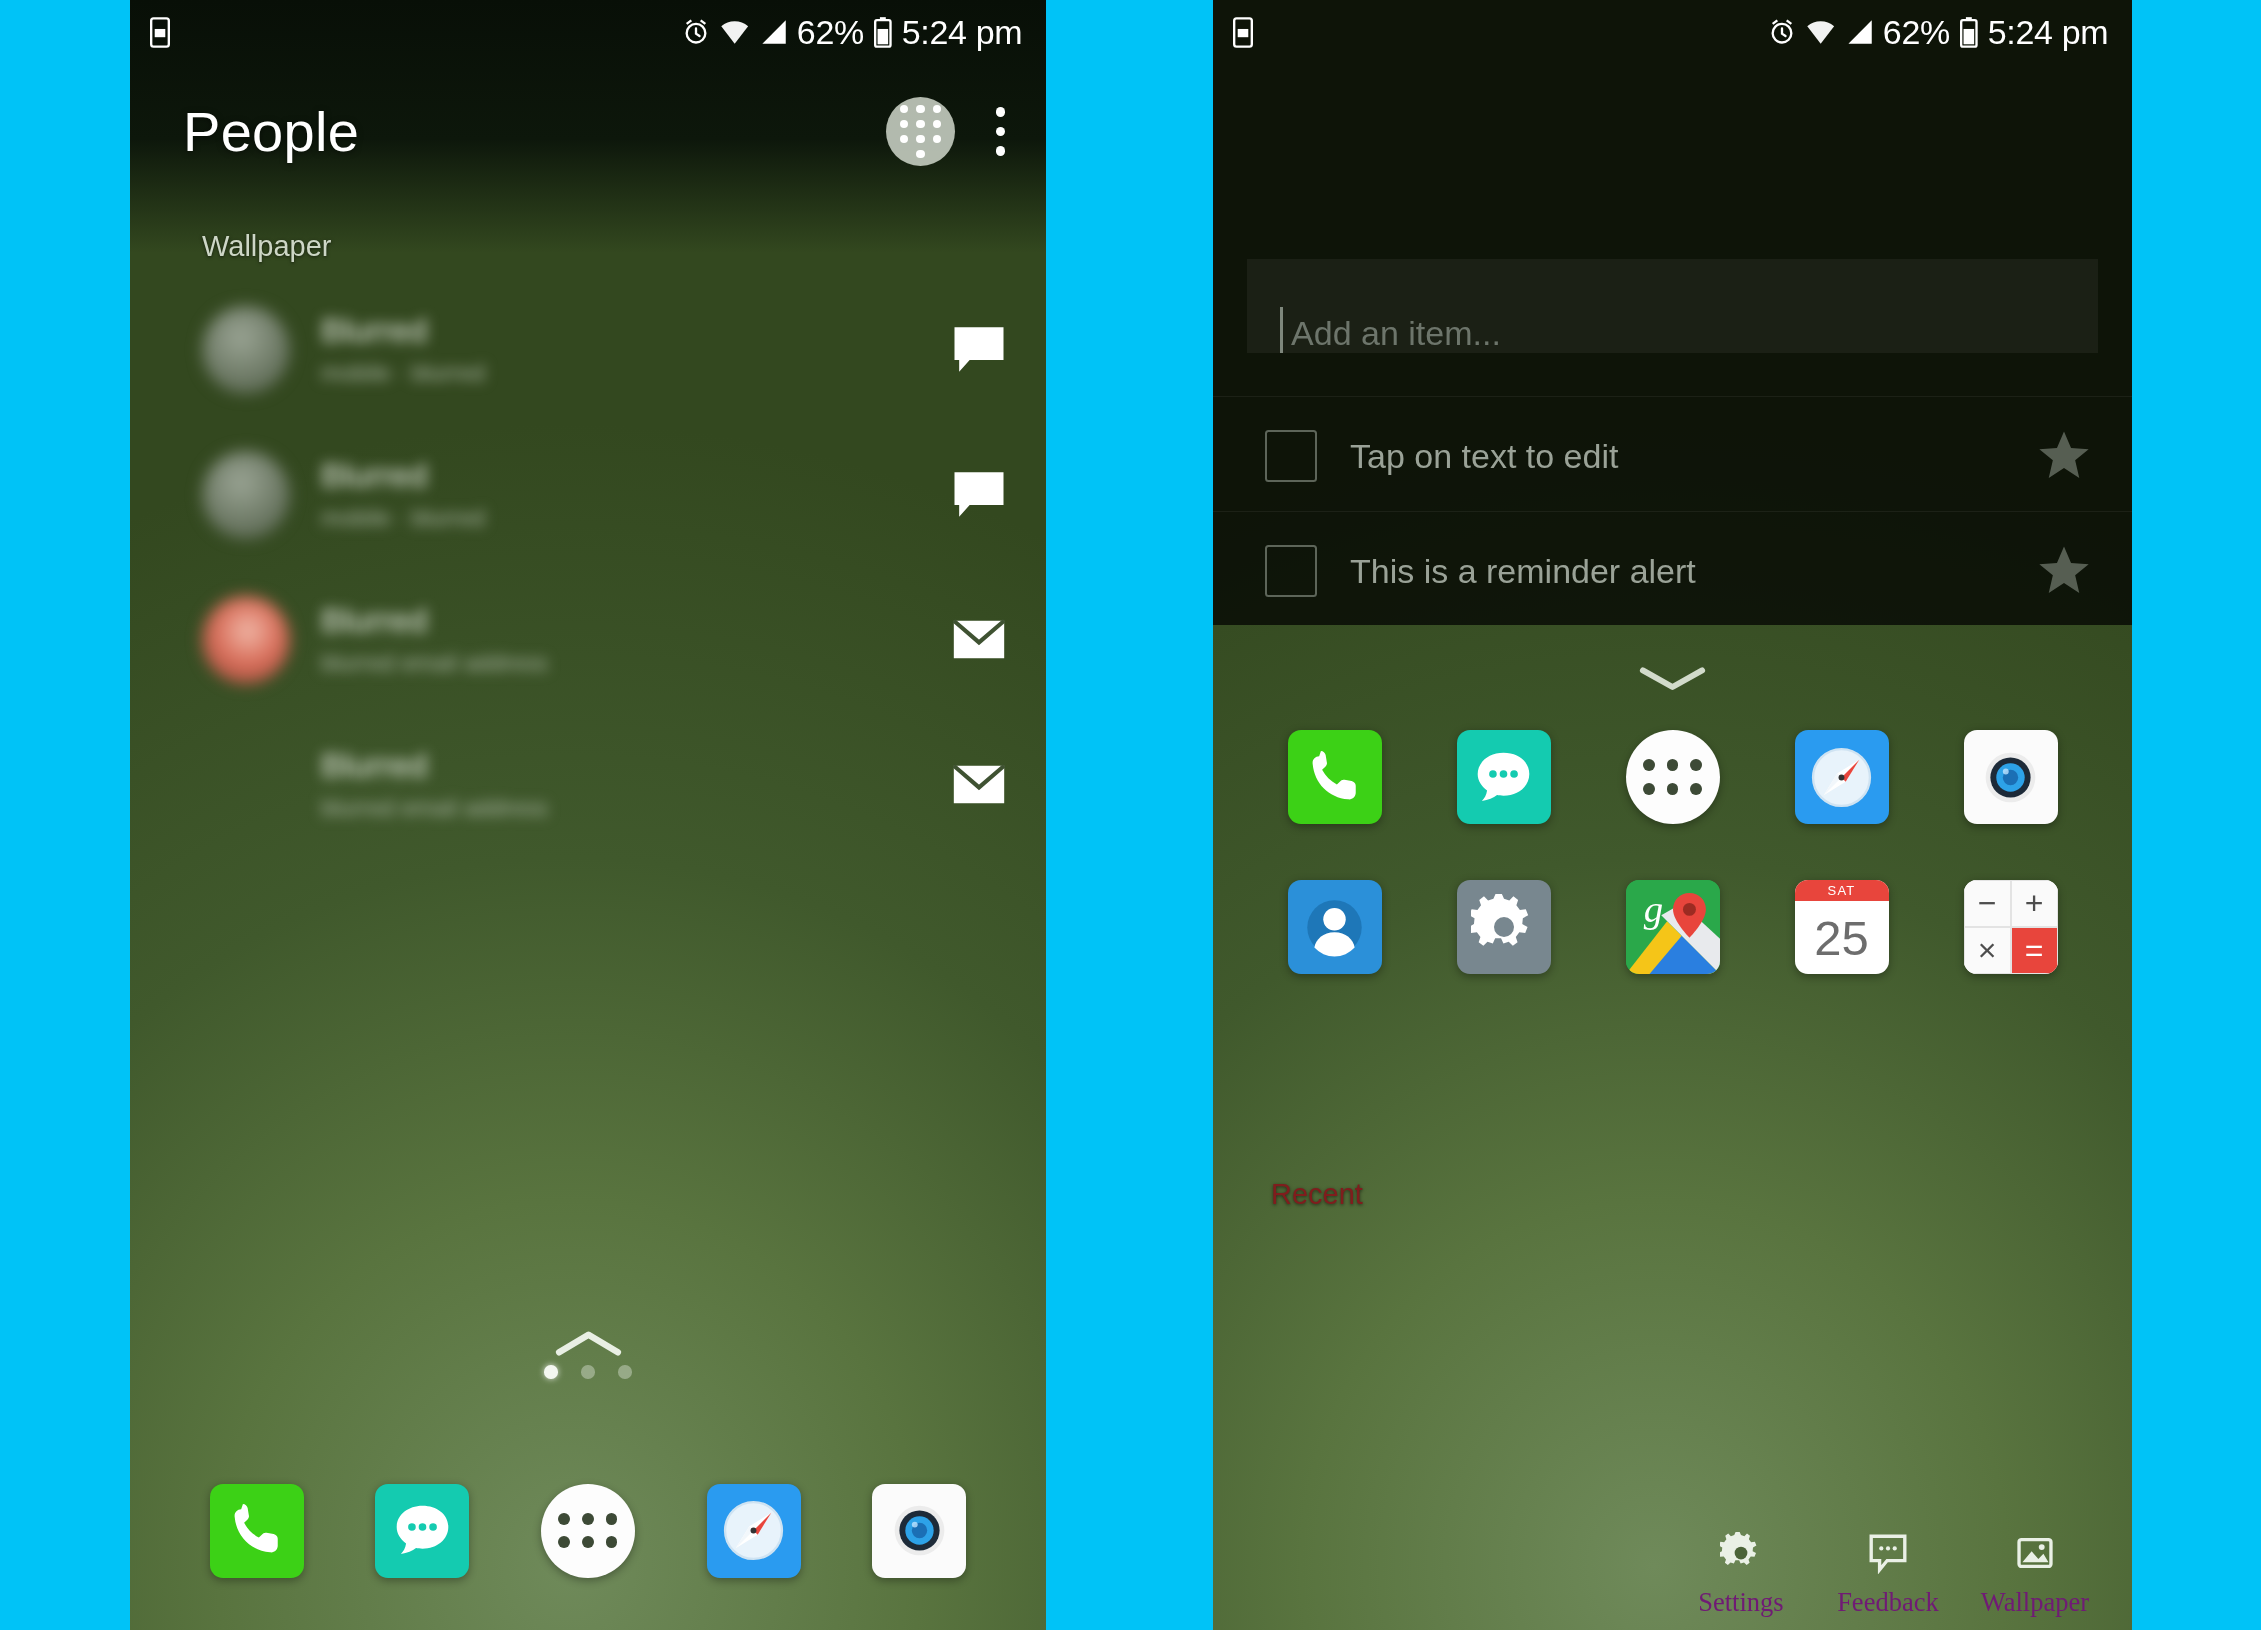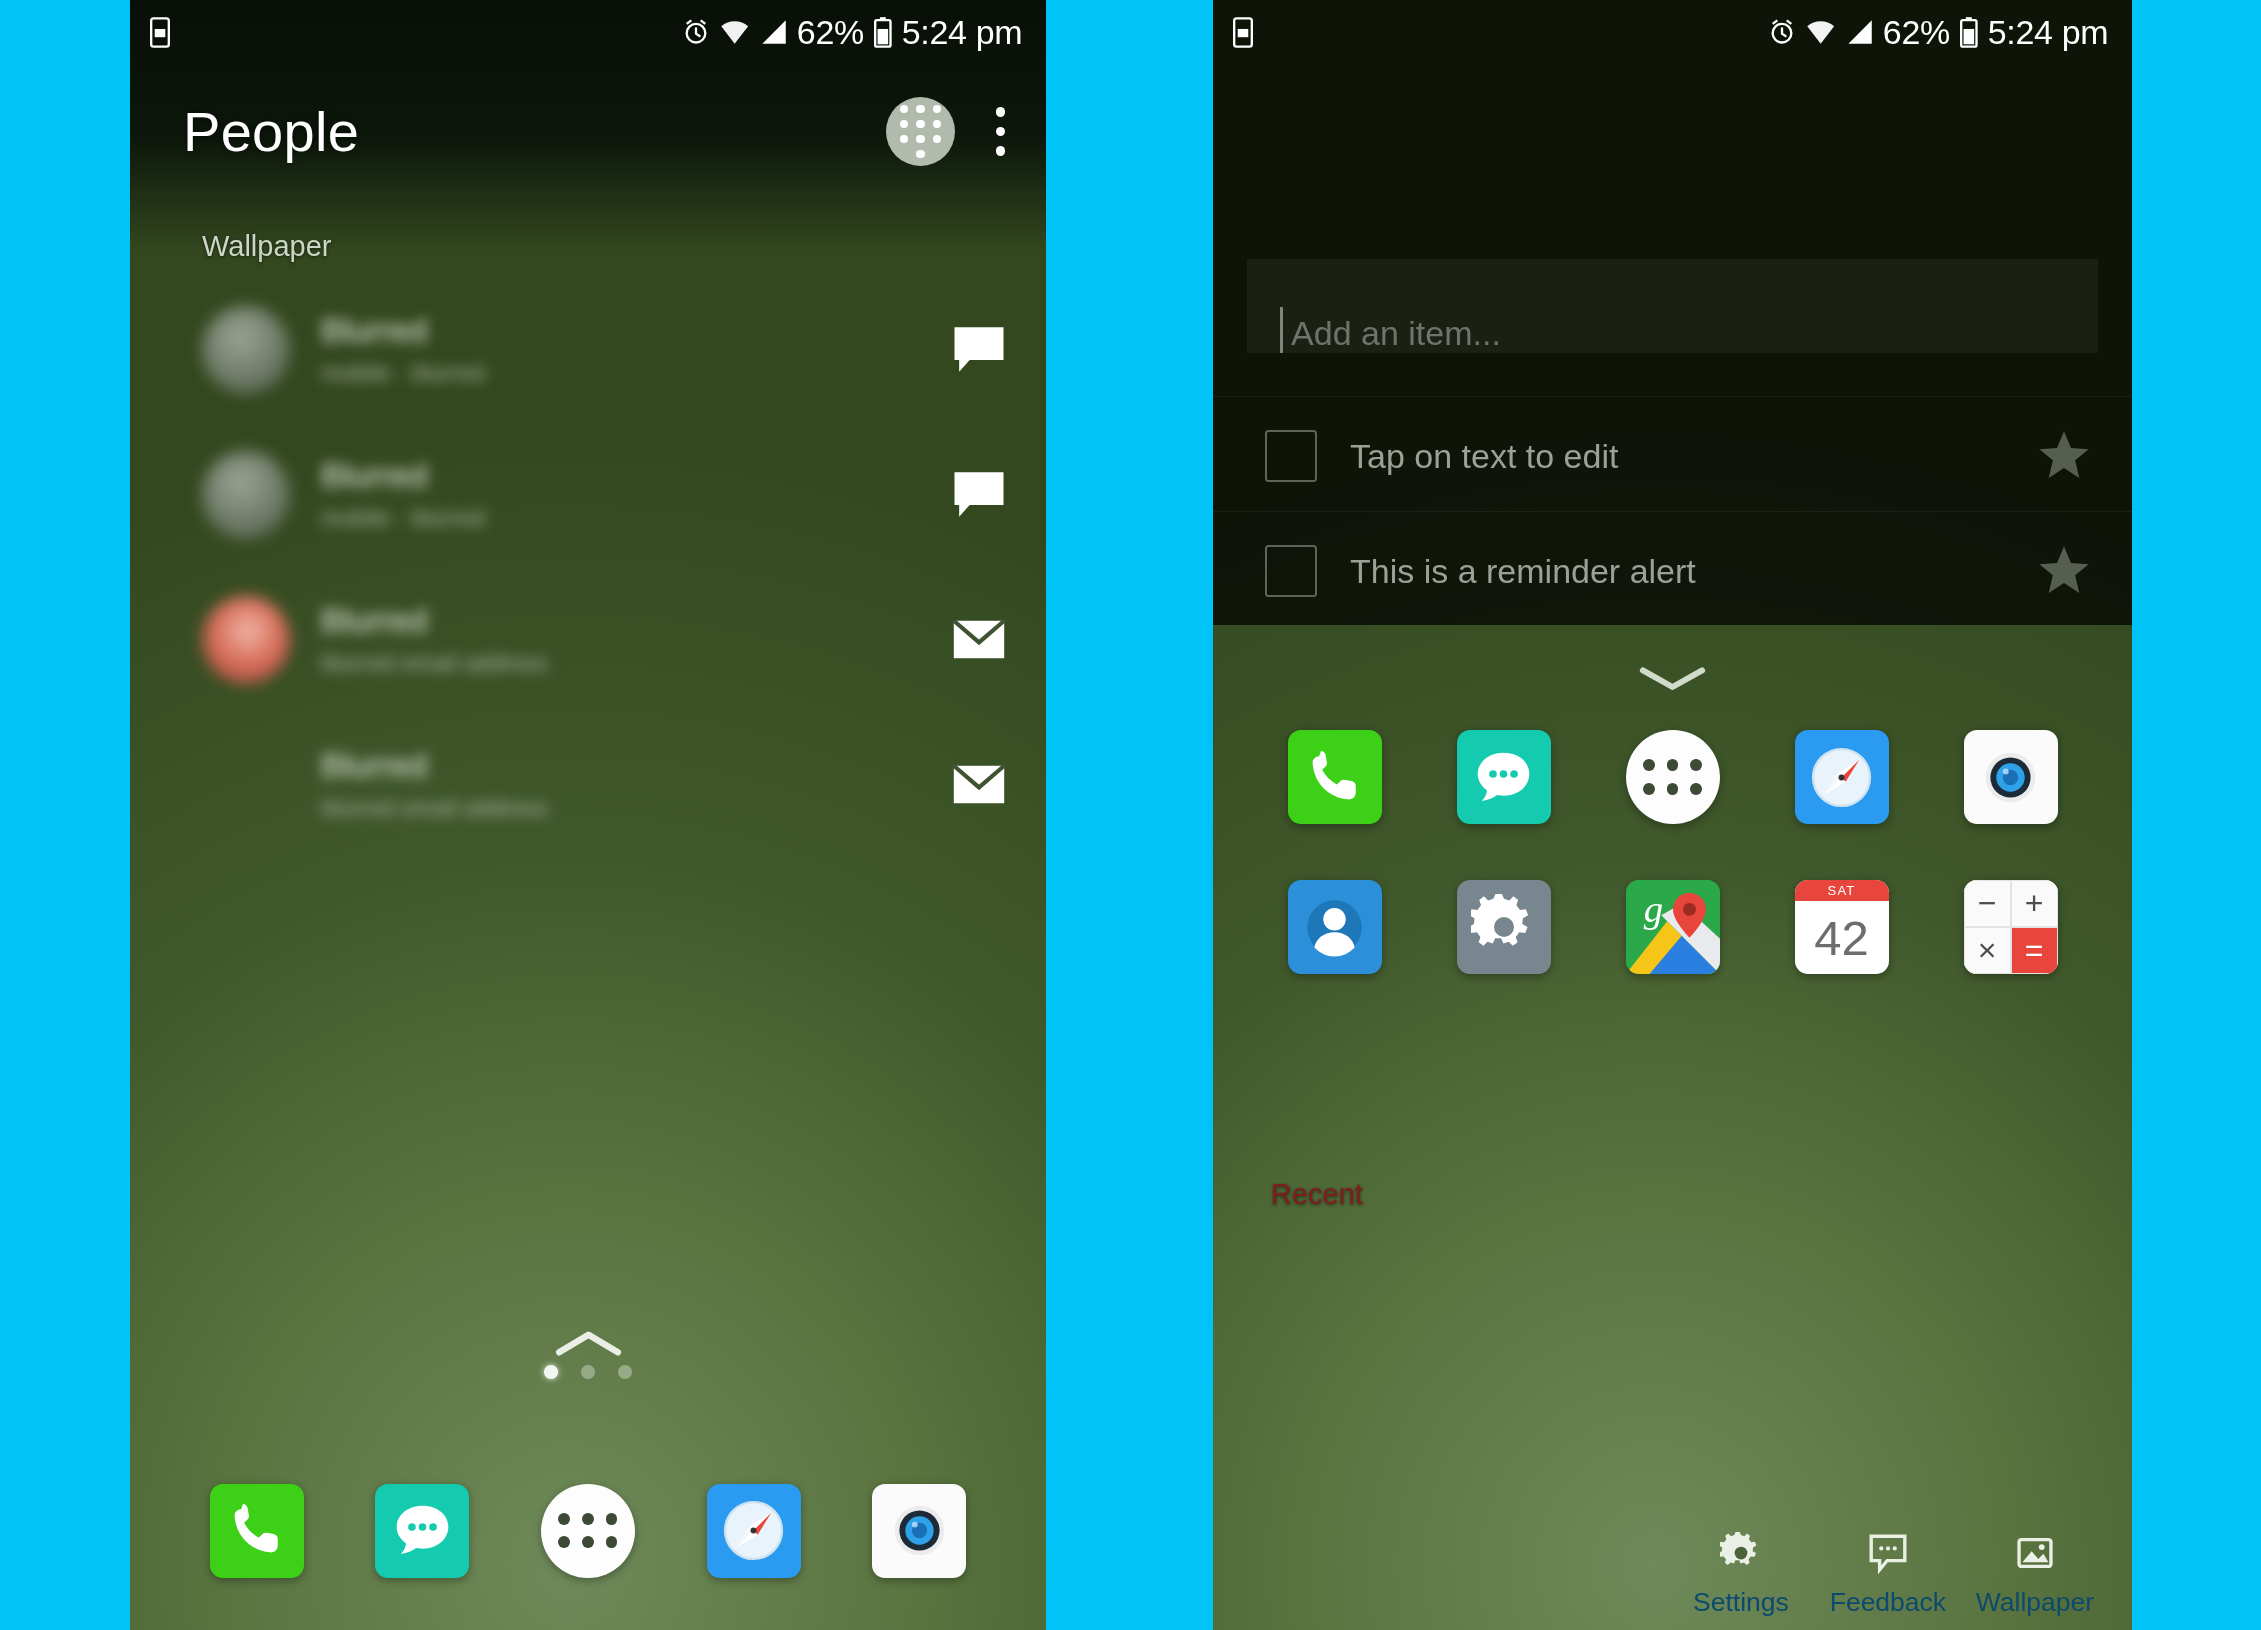--- a/index.html
+++ b/index.html
@@ -552,7 +552,7 @@
           <div class="cal-top">
             <span>SAT</span>
           </div>
-          <div class="cal-num">42</div>
+          <div class="cal-num">25</div>
         </div>
       </div>
       <div class="app-ico">

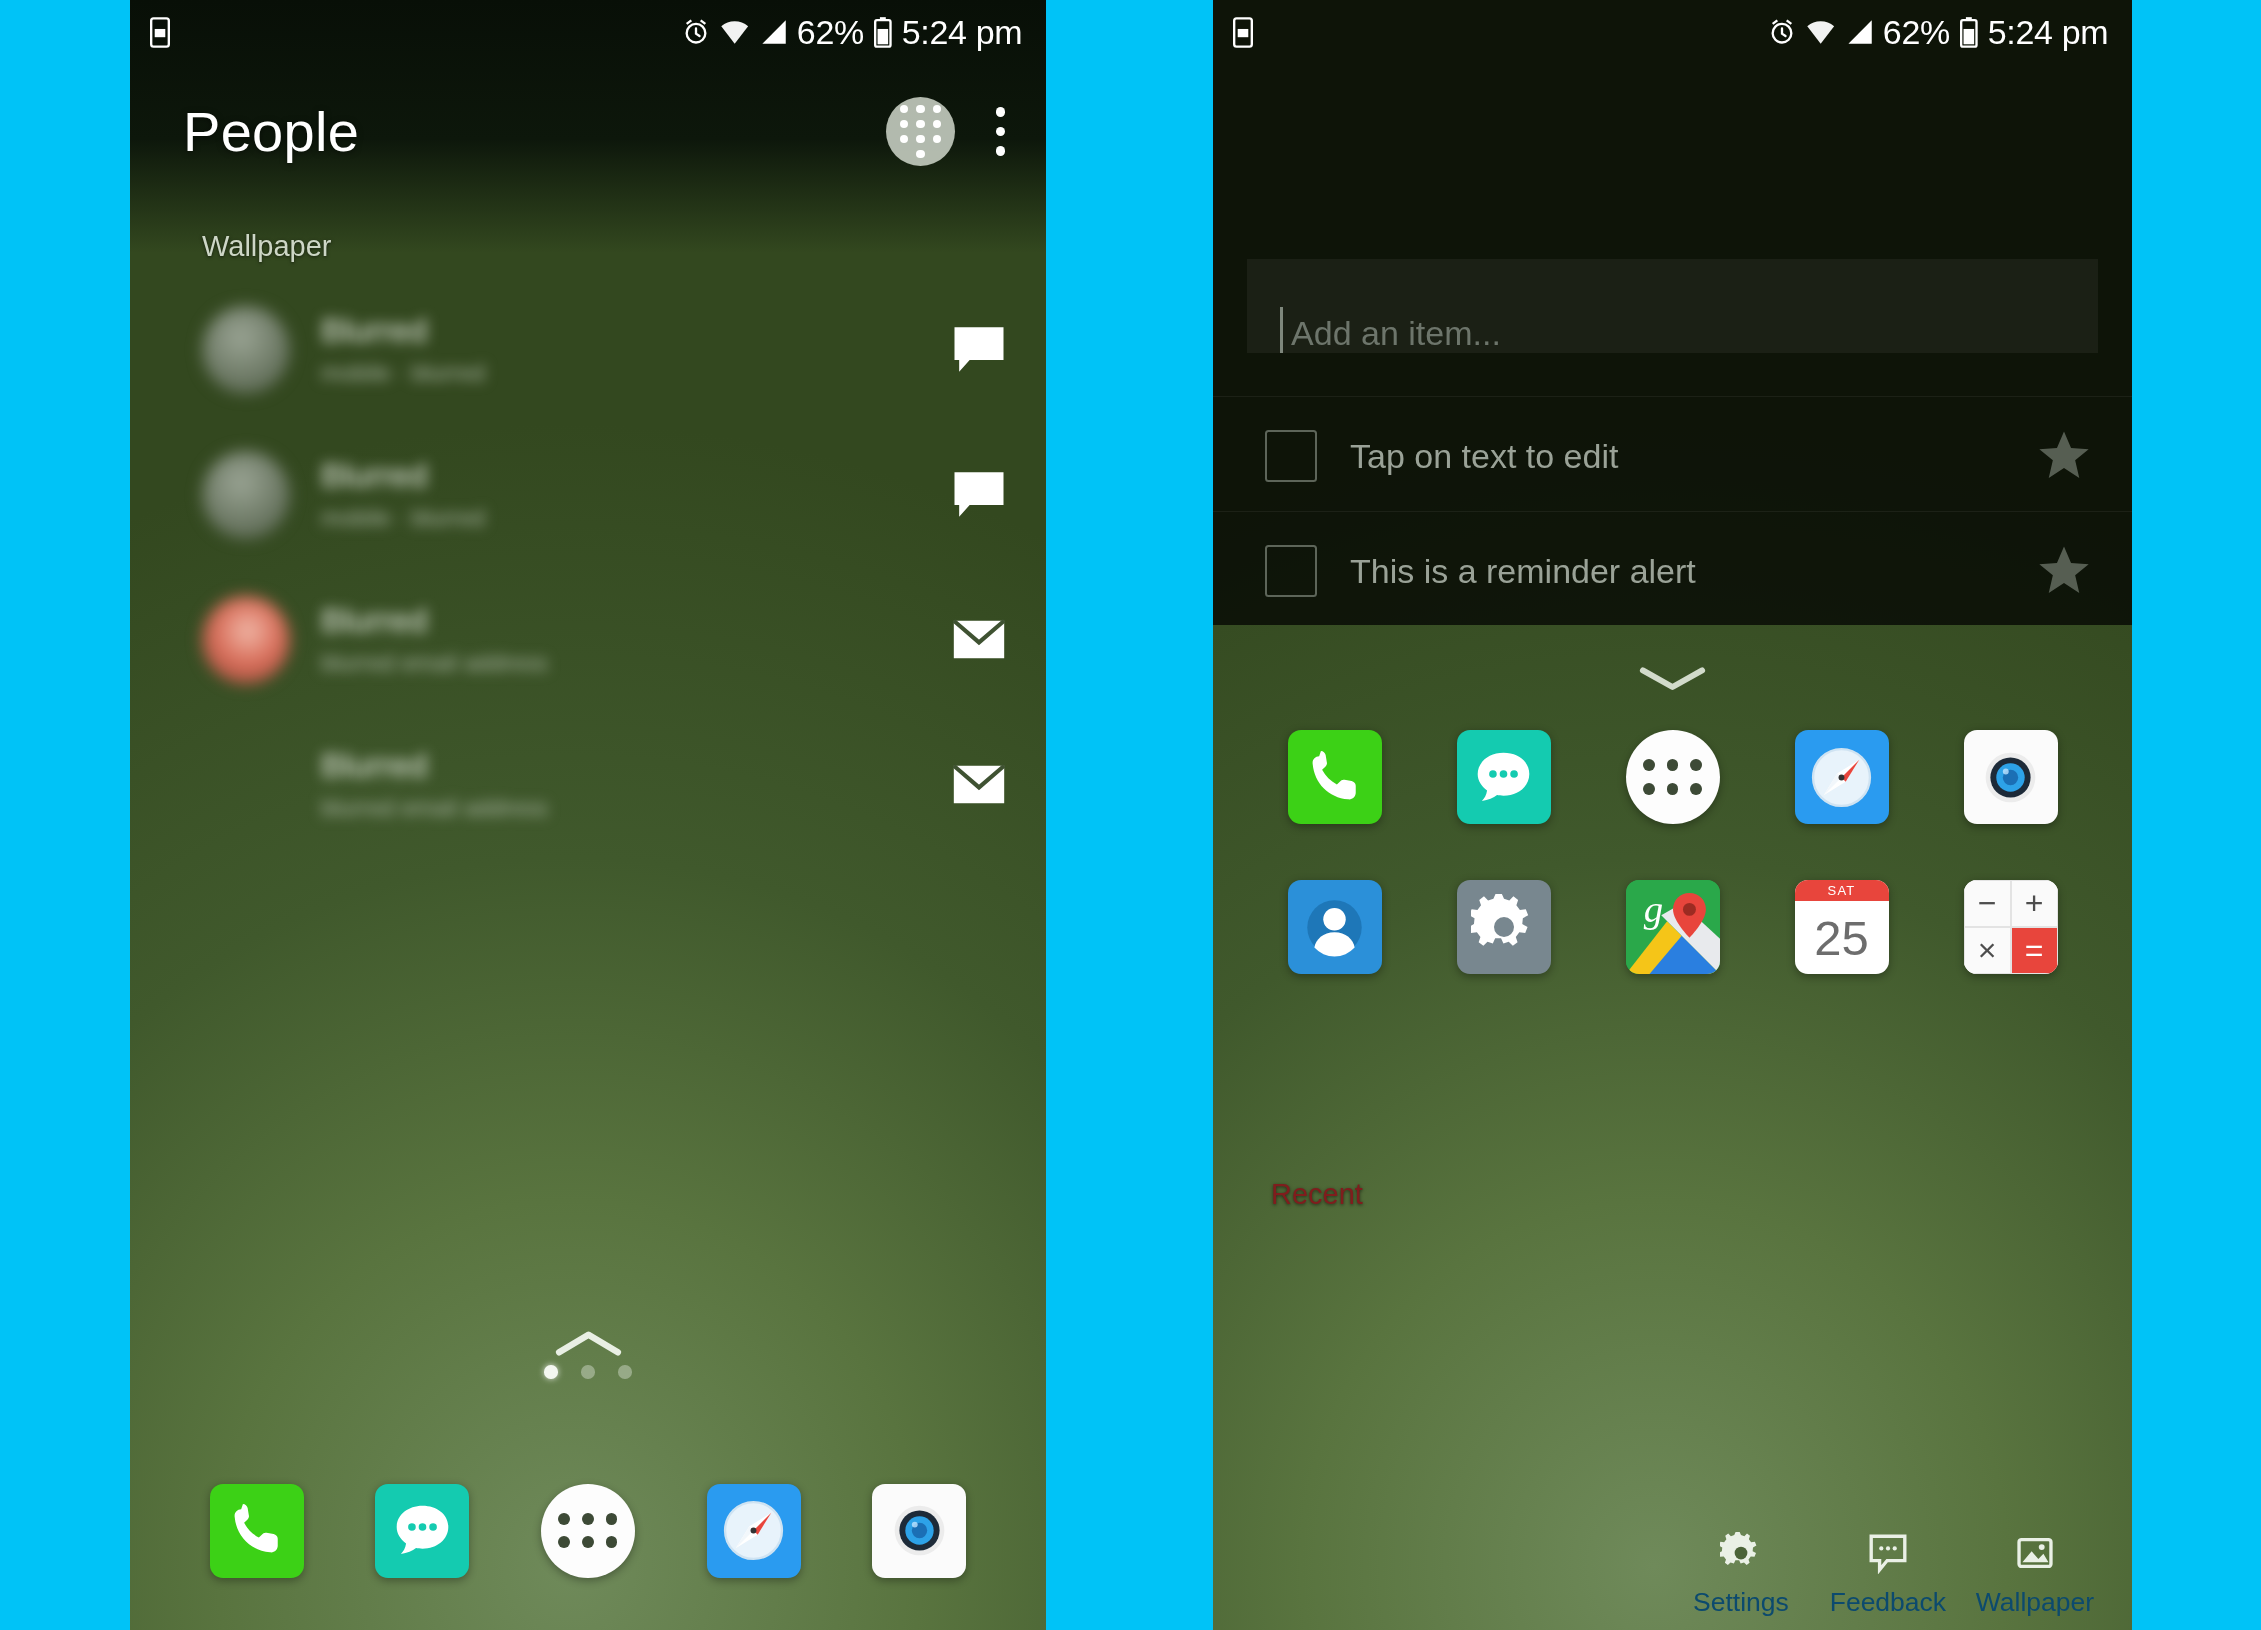--- a/index.html
+++ b/index.html
@@ -186,7 +186,7 @@
   .bb-item{
     width:147px; display:flex; flex-direction:column; align-items:center; gap:13px;
   }
-  .bb-label{ color:#0c4a6e; font-size:26.5px; }
+  .bb-label{ color:#701a75; font-size:26.5px;font-family:Liberation Serif, serif; }
 </style>
 </head>
 <body>

